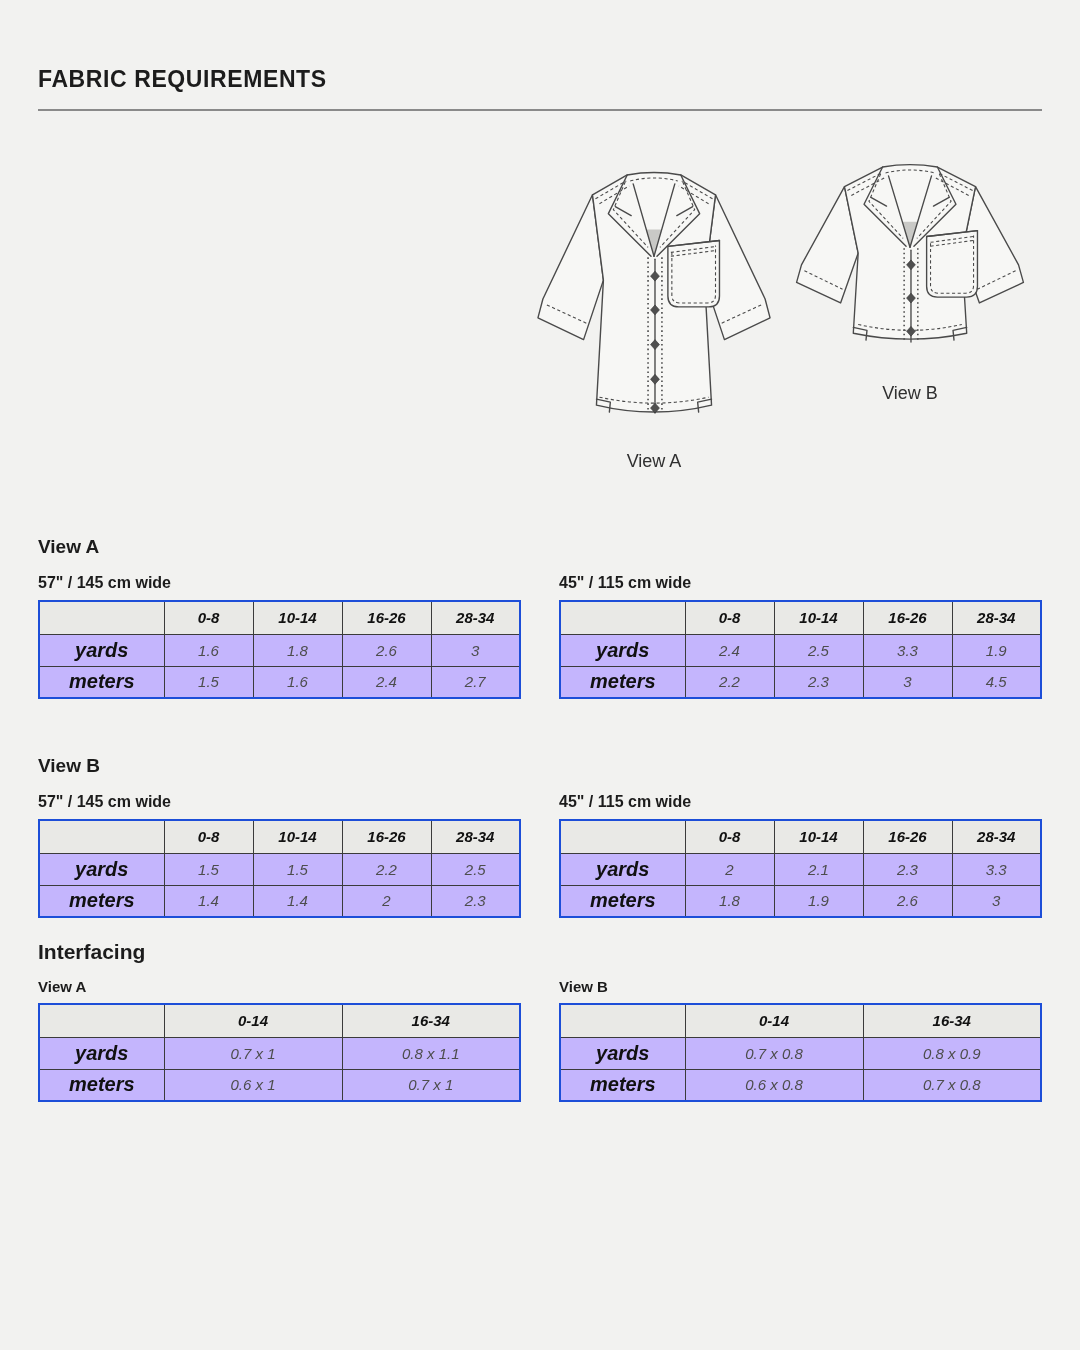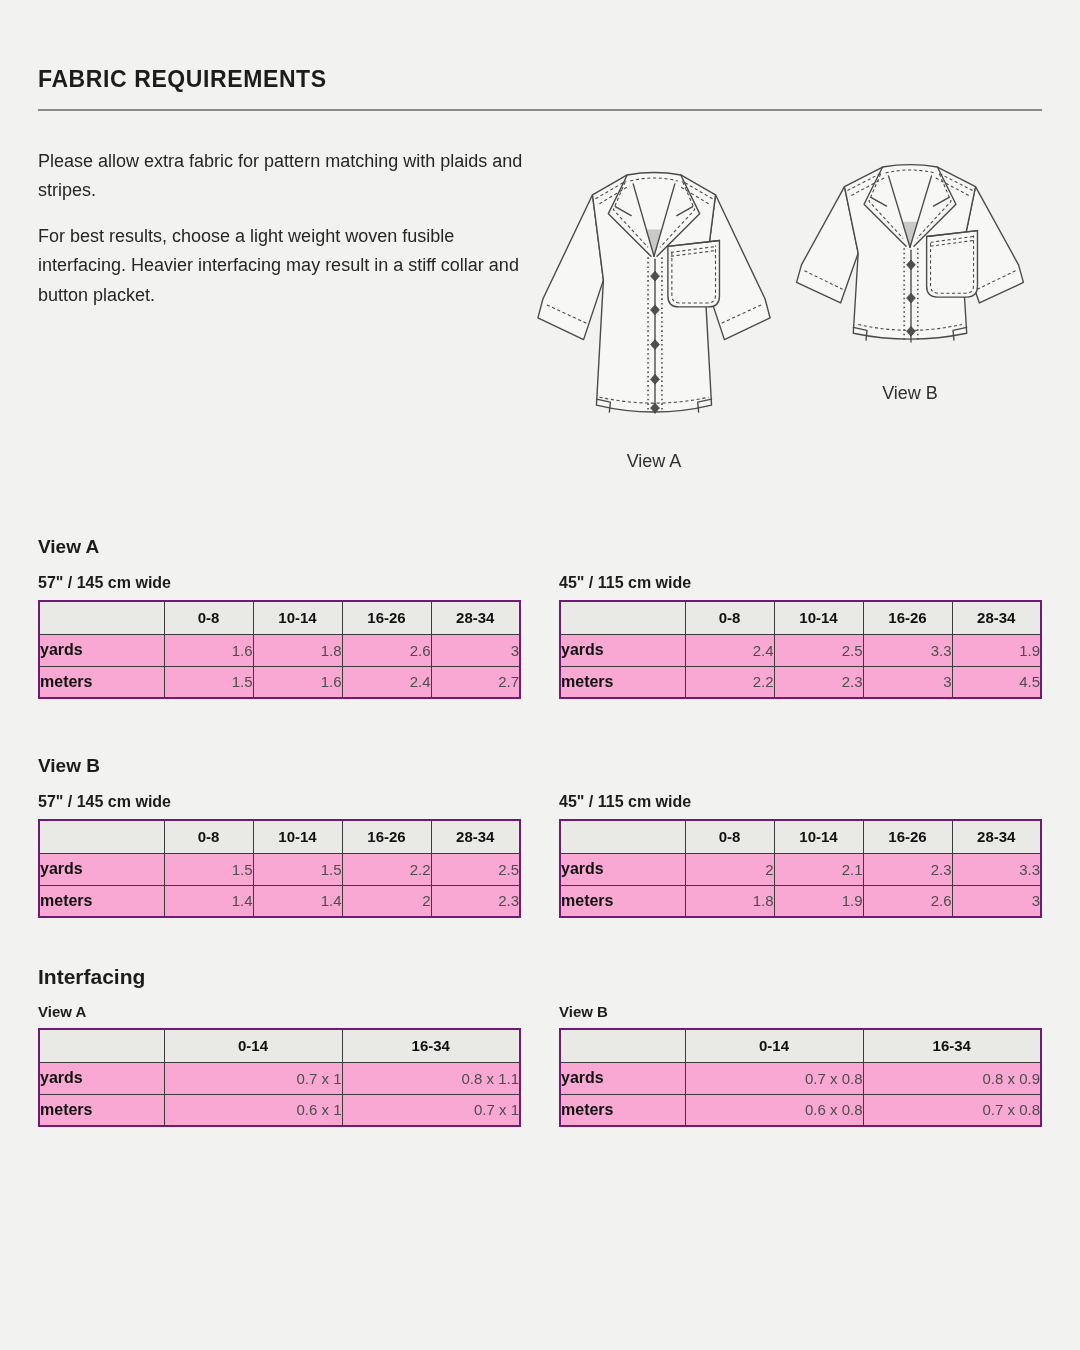--- a/index.html
+++ b/index.html
@@ -121,10 +121,6 @@
   <hr class="title-rule">
 
   <div class="intro-row">
-    <div class="intro-text">
-      <p>Please allow extra fabric for pattern matching with plaids and stripes.</p>
-      <p>For best results, choose a light weight woven fusible interfacing. Heavier interfacing may result in a stiff collar and button placket.</p>
-    </div>
 
     <div class="figures">
 

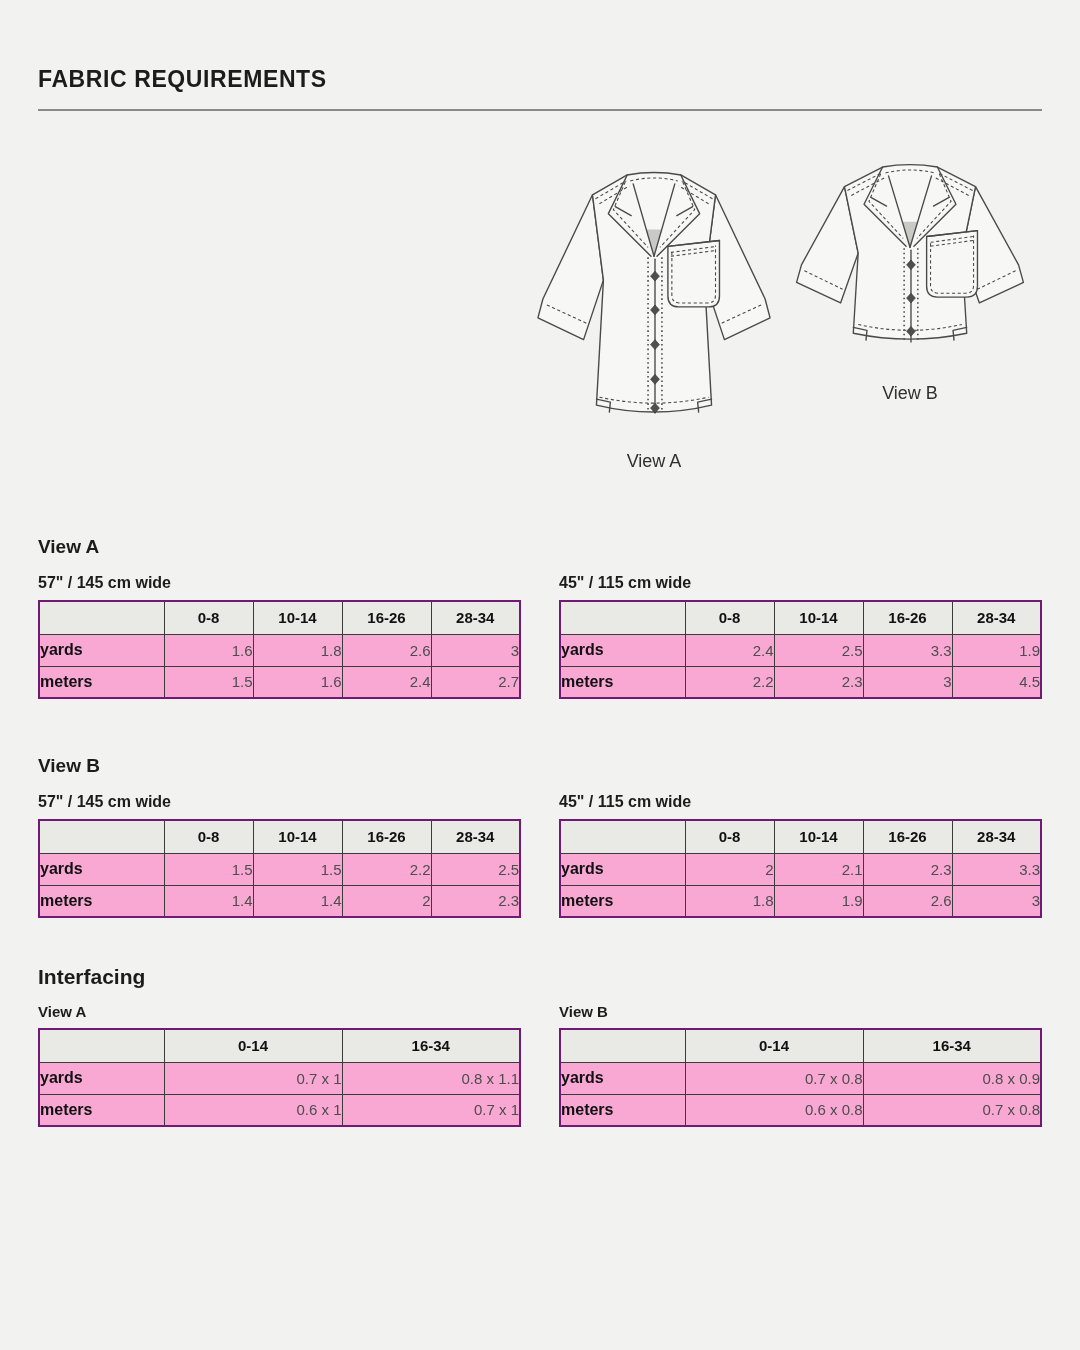--- a/index.html
+++ b/index.html
@@ -77,9 +77,10 @@
   table {
     width: 100%;
     border-collapse: collapse;
-    background: #f9a8d4;
-    border: 2px solid #701a75;
+    background: #c4b5fd;
+    border: 2px solid #1d4ed8;
     table-layout: fixed;
+    font-style: italic;
   }
   th, td { border: 1px solid #3b3b3b; height: 32px; padding: 0; }
   thead th {

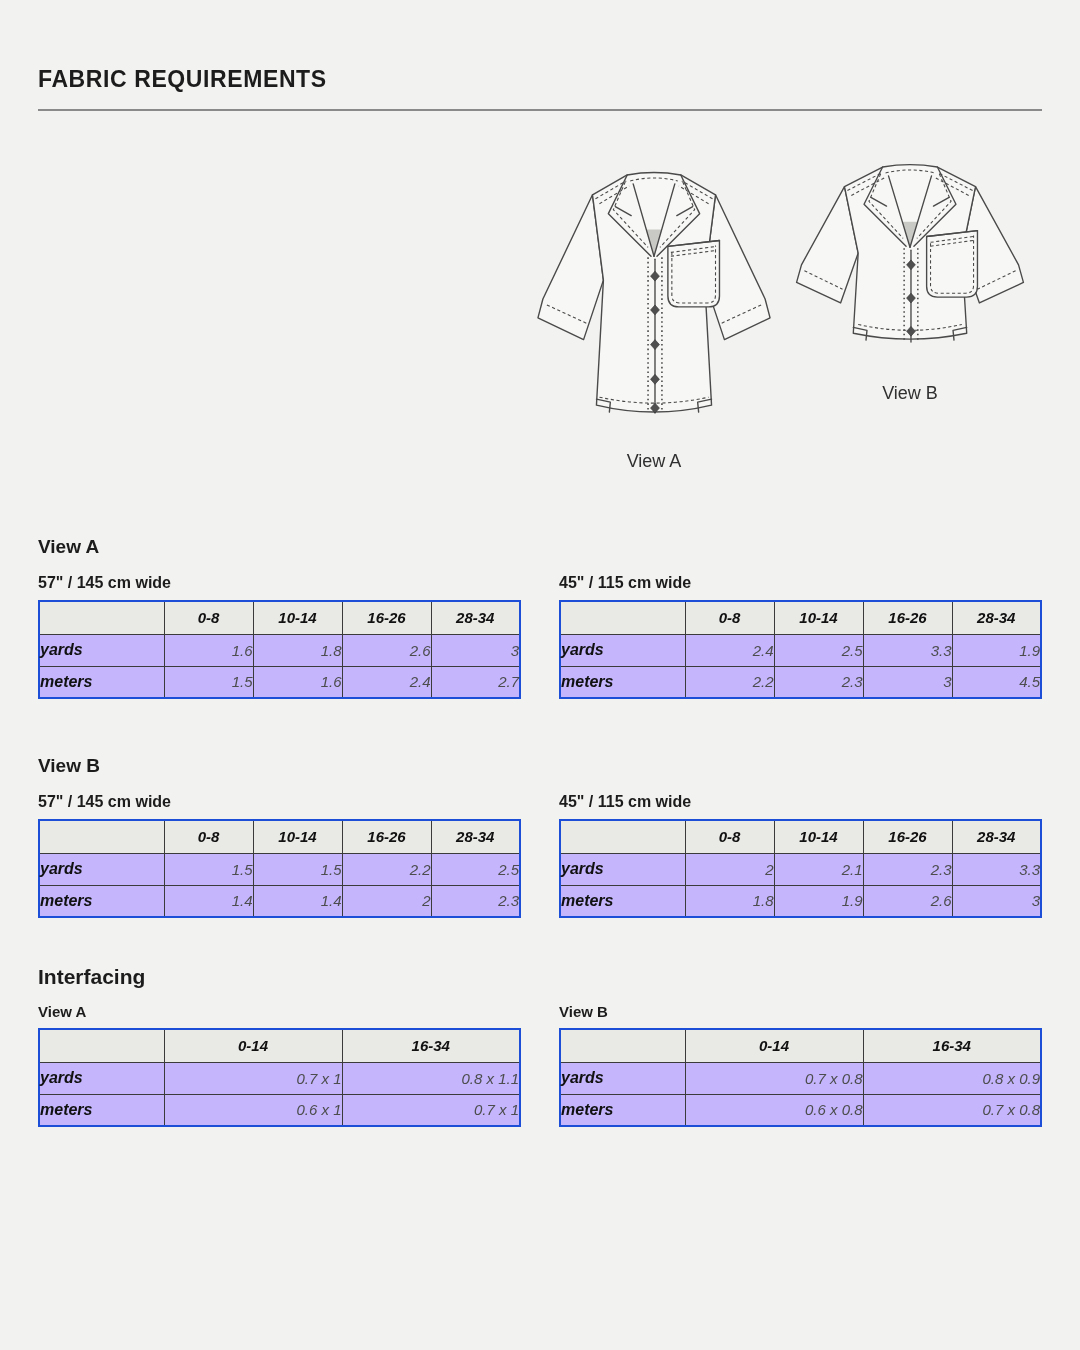--- a/index.html
+++ b/index.html
@@ -92,10 +92,10 @@
     height: 33px;
   }
   tbody th {
-    font-size: 16px;
+    font-size: 20px;
     font-weight: 700;
     color: #111;
-    text-align: left;
+    text-align: center;
     padding-left: 0;
   }
   td {

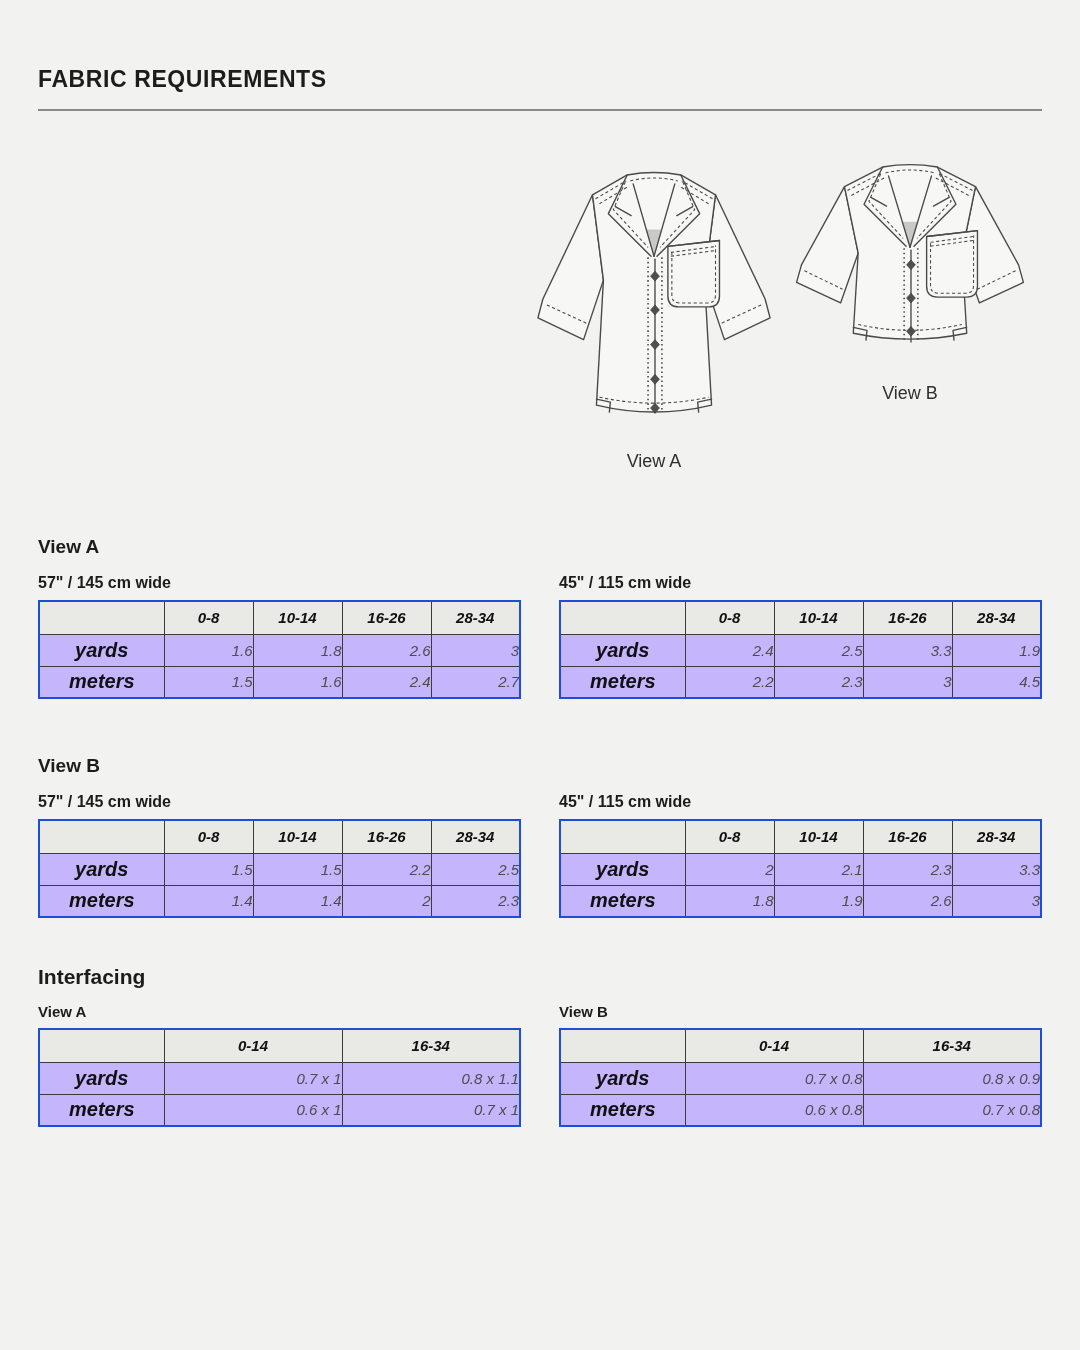--- a/index.html
+++ b/index.html
@@ -101,7 +101,7 @@
   td {
     font-size: 15px;
     color: #4d4d4d;
-    text-align: right;
+    text-align: center;
   }
   table.cols-4 th:first-child { width: 26%; }
   table.cols-2 th:first-child { width: 26%; }

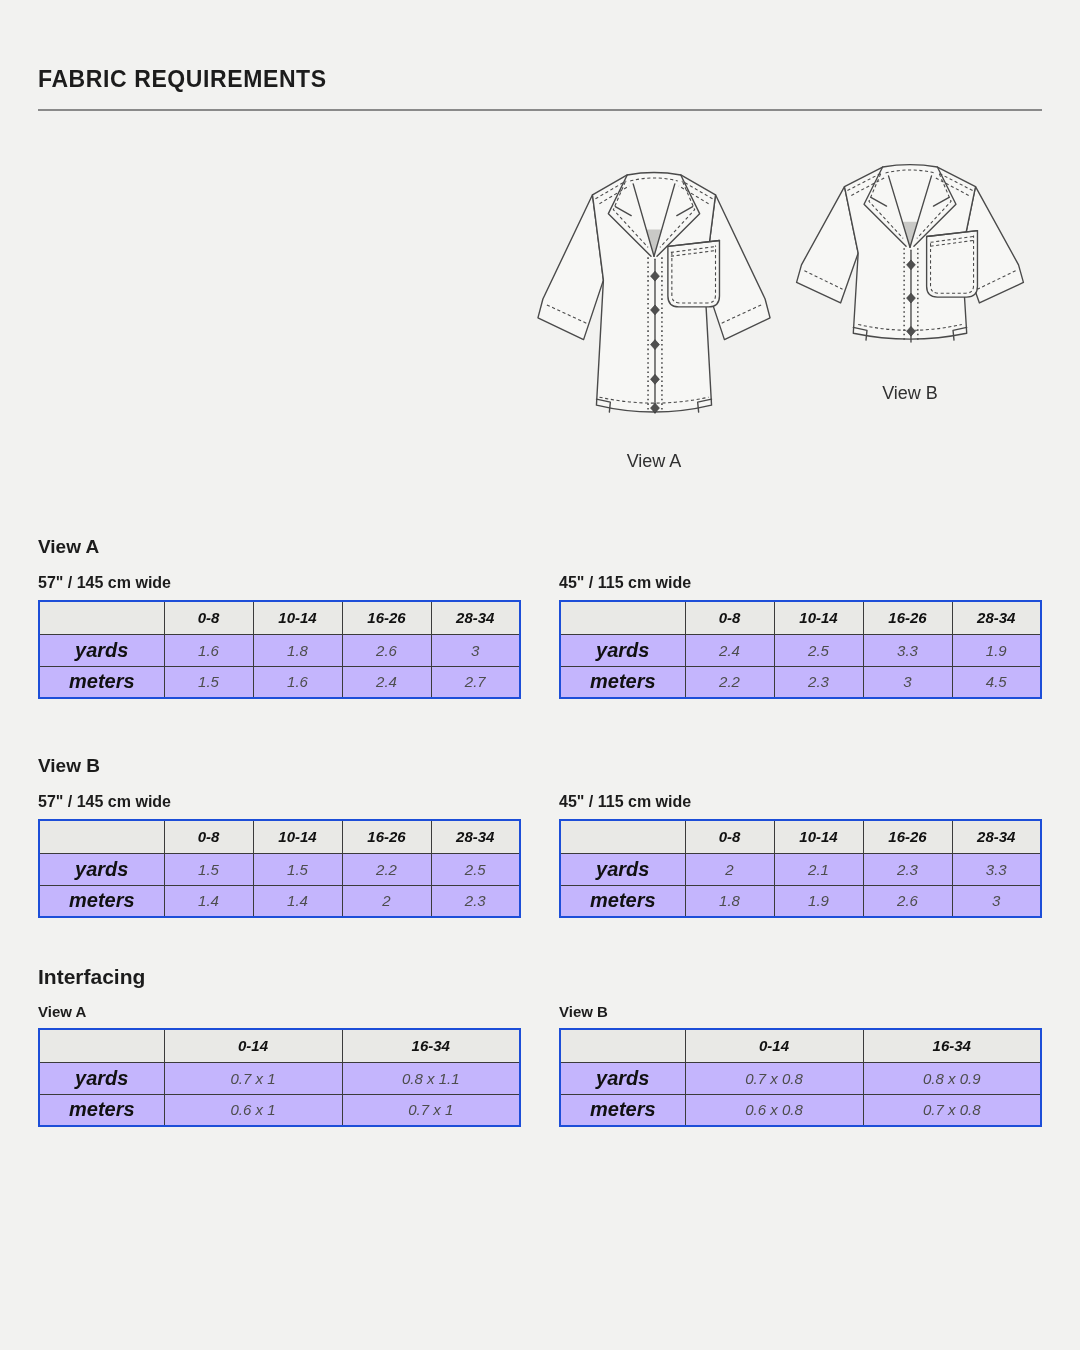--- a/index.html
+++ b/index.html
@@ -61,7 +61,7 @@
   }
   #view-a-section { margin-top: 64px; }
   #view-b-section { margin-top: 56px; }
-  #interfacing-section { margin-top: 47px; }
+  #interfacing-section { margin-top: 22px; }
   #interfacing-section .section-heading { font-size: 21px; }
 
   .tables-row { display: flex; gap: 38px; }

